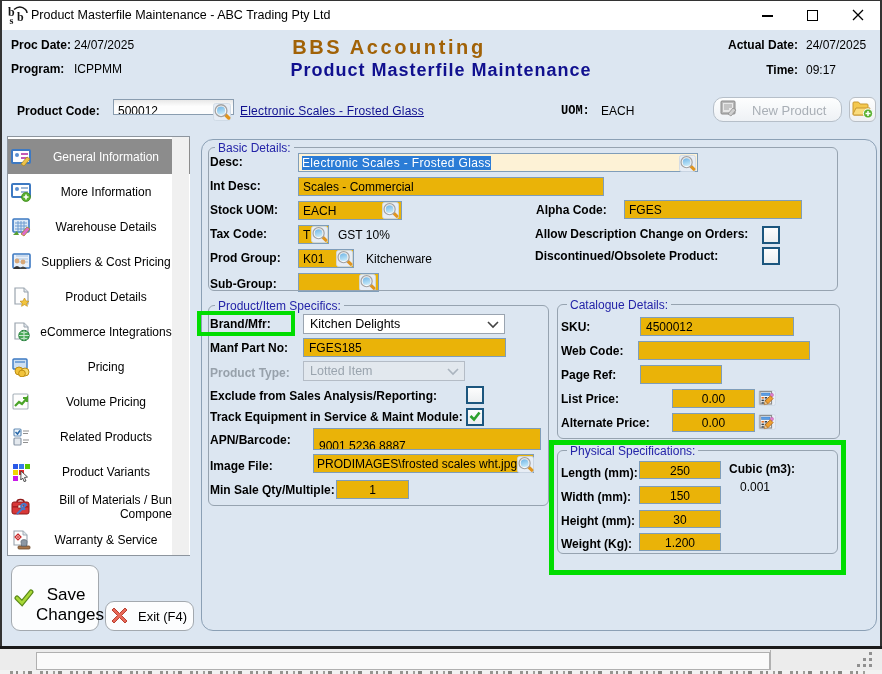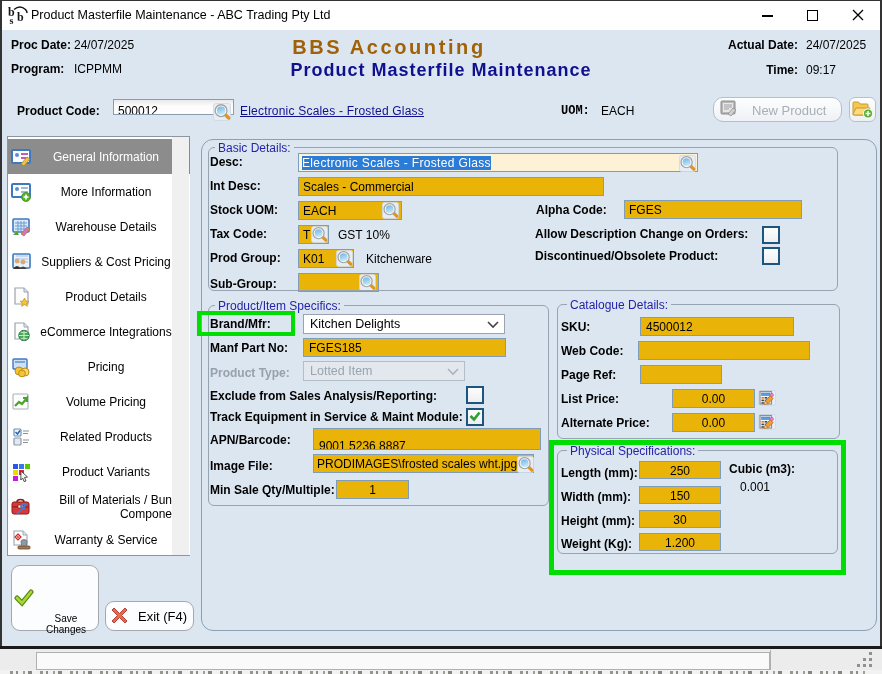--- a/index.html
+++ b/index.html
@@ -334,7 +334,7 @@
   <div class="leg" style="left:567px;top:444px;">Physical Specifications:</div>
 
   <div style="position:absolute;left:11px;top:565px;width:86px;height:64px;border:1px solid #a3a9af;border-radius:9px;background:#fcfdfe;"></div>
-  <div class="t" style="left:36px;top:613px;width:60px;text-align:center;font-size:10px;">Save<br>Changes</div>
+  <div class="t" style="left:36px;top:585px;width:60px;text-align:center;font-size:17px;">Save<br>Changes</div>
   <div style="position:absolute;left:105px;top:601px;width:87px;height:28px;border:1px solid #a3a9af;border-radius:9px;background:#fcfdfe;"></div>
   <div class="t" style="left:138px;top:609px;font-size:13px;">Exit (F4)</div>
 

